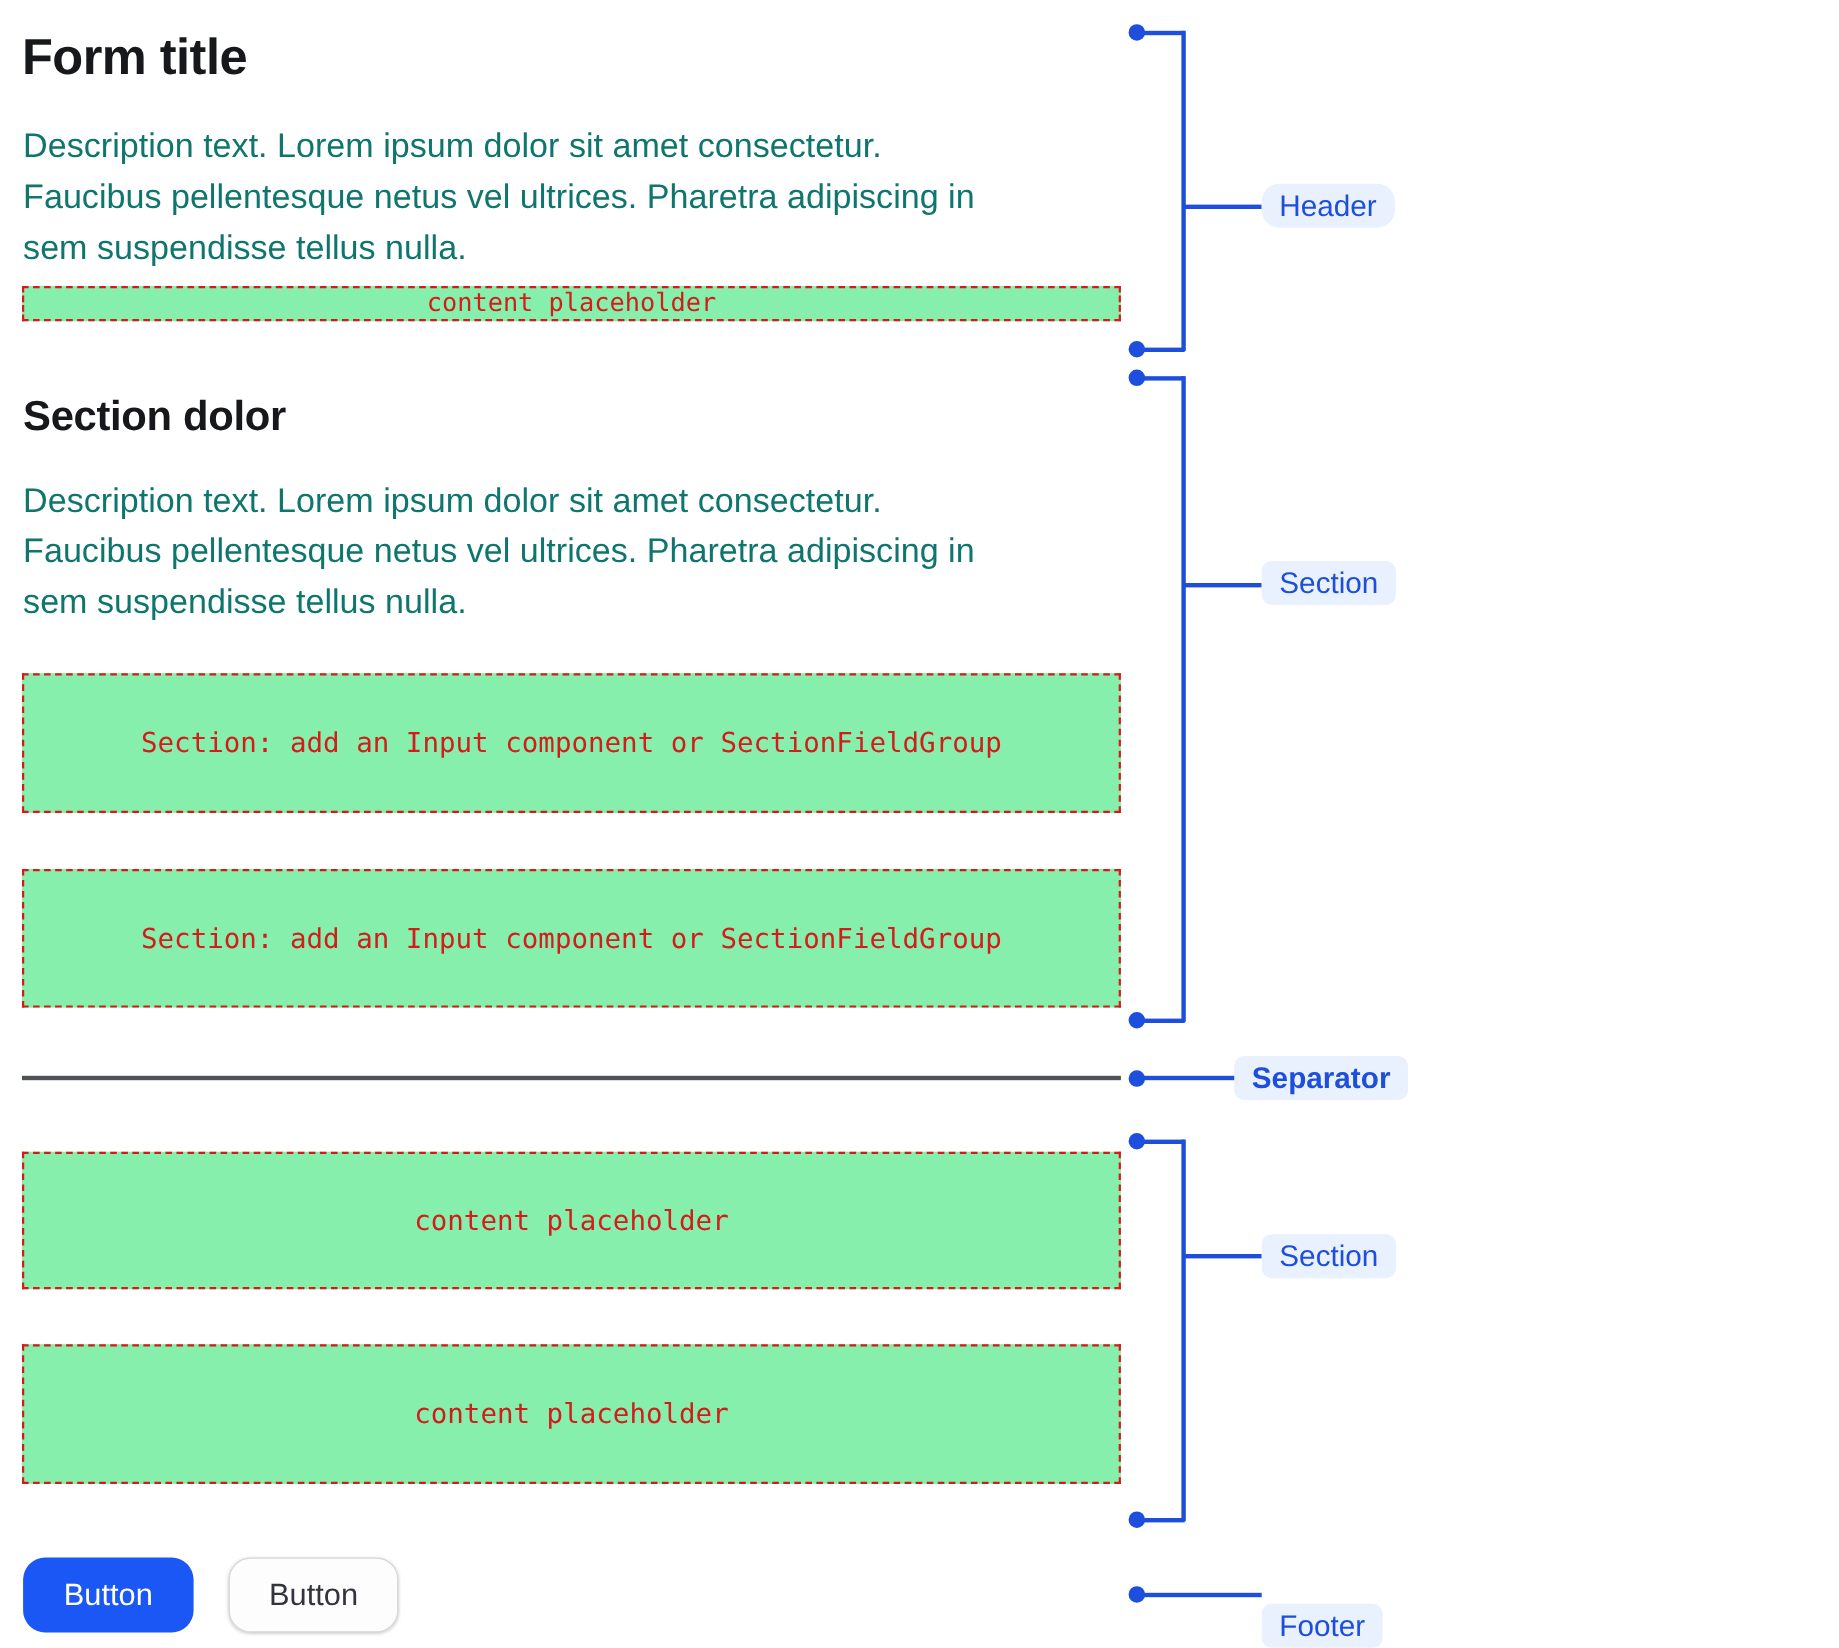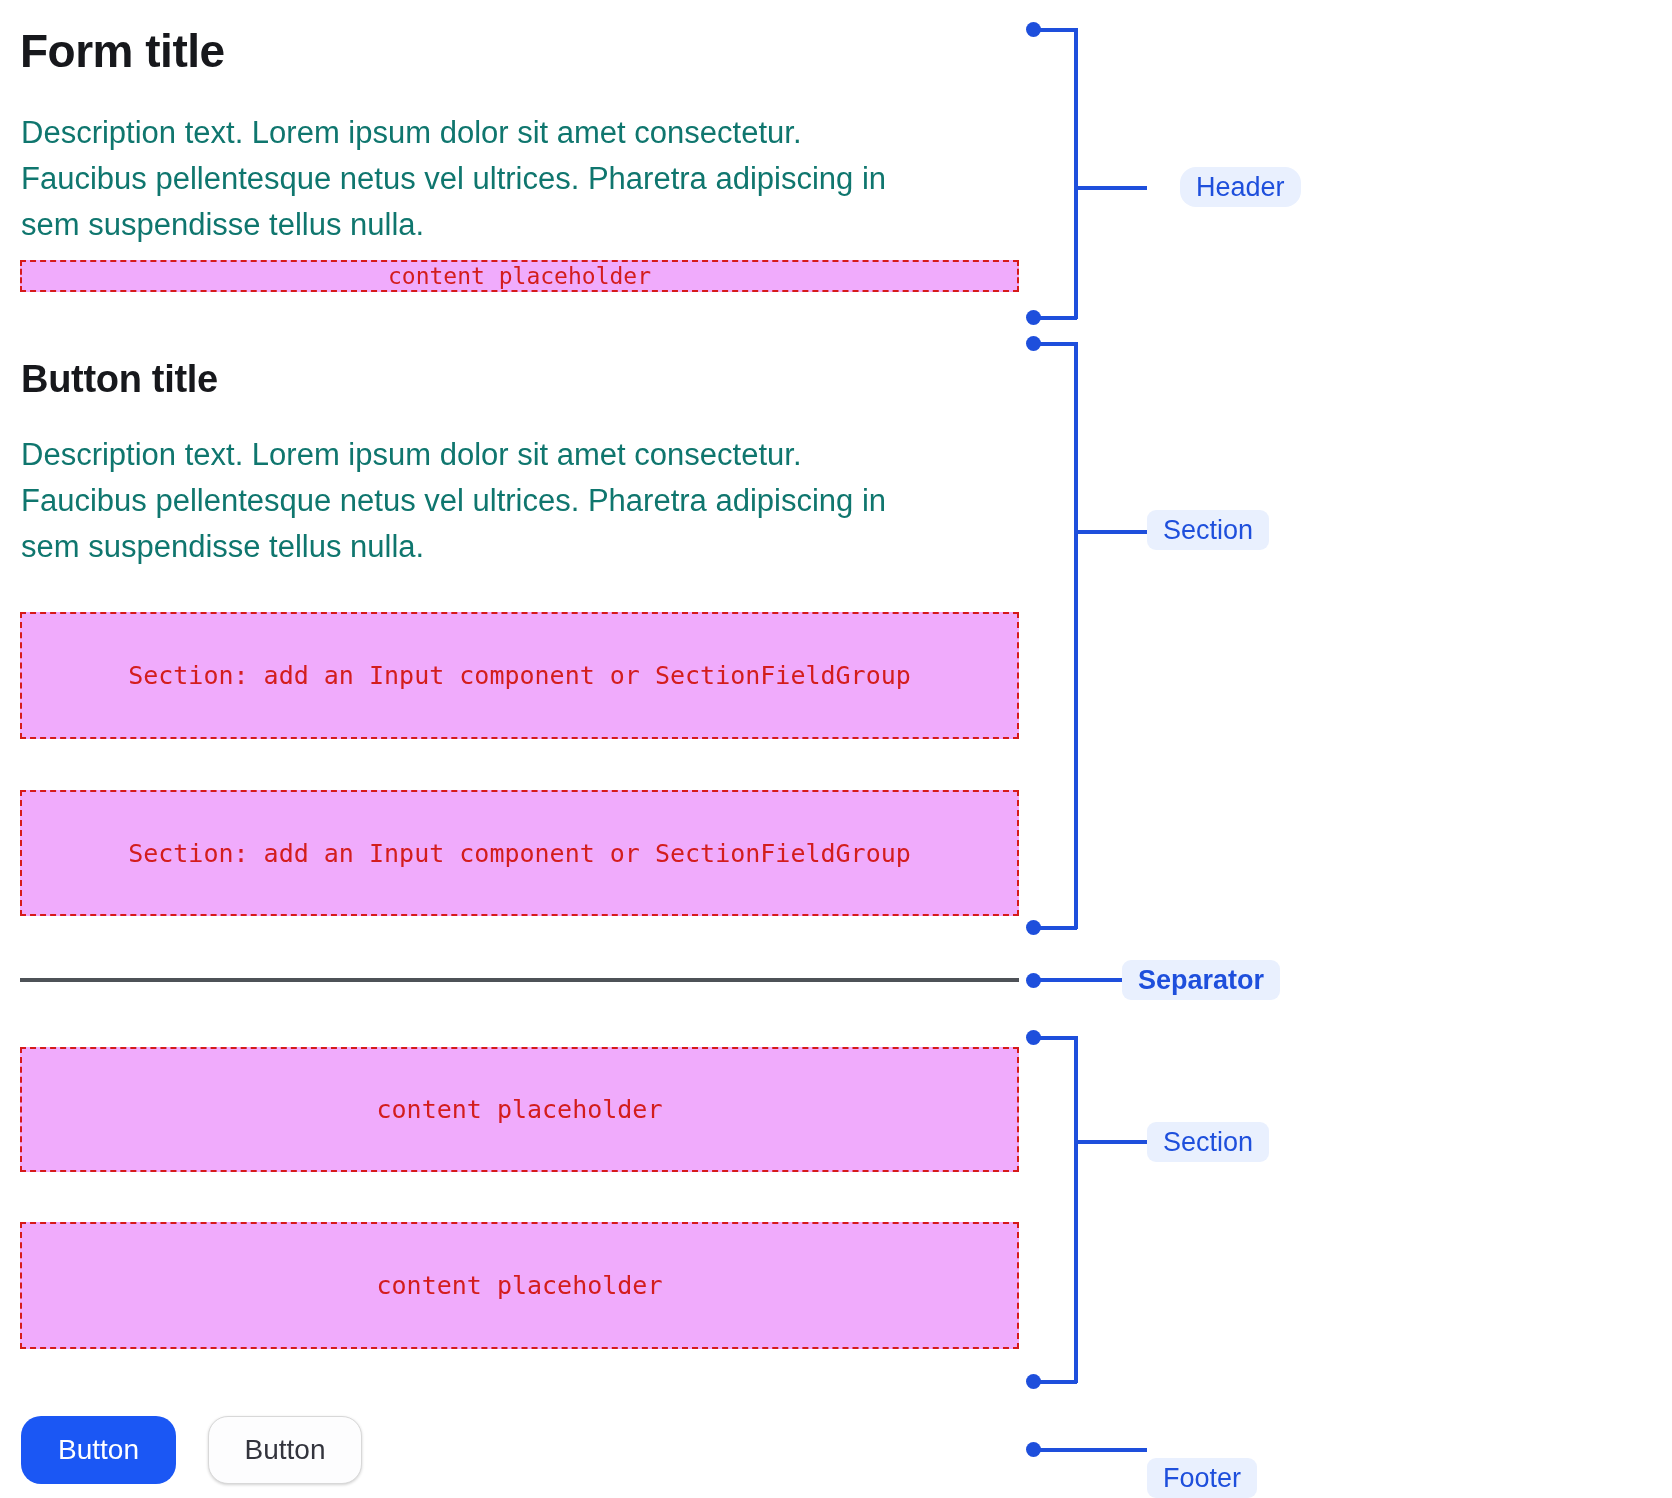--- a/index.html
+++ b/index.html
@@ -113,7 +113,7 @@
   <div class="hline" style="left:1029px; top:312px; width:44px;"></div>
   <div class="dot" style="left:1022px; top:306px;"></div>
   <div class="hline" style="left:1073px; top:182px; width:70px;"></div>
-  <div class="pill" style="left:1176px; top:163px;border-radius:16px;">Header</div>
+  <div class="pill" style="left:1143px; top:163px;border-radius:16px;">Header</div>
 
   <div class="dot" style="left:1022px; top:332px;"></div>
   <div class="hline" style="left:1029px; top:338px; width:44px;"></div>

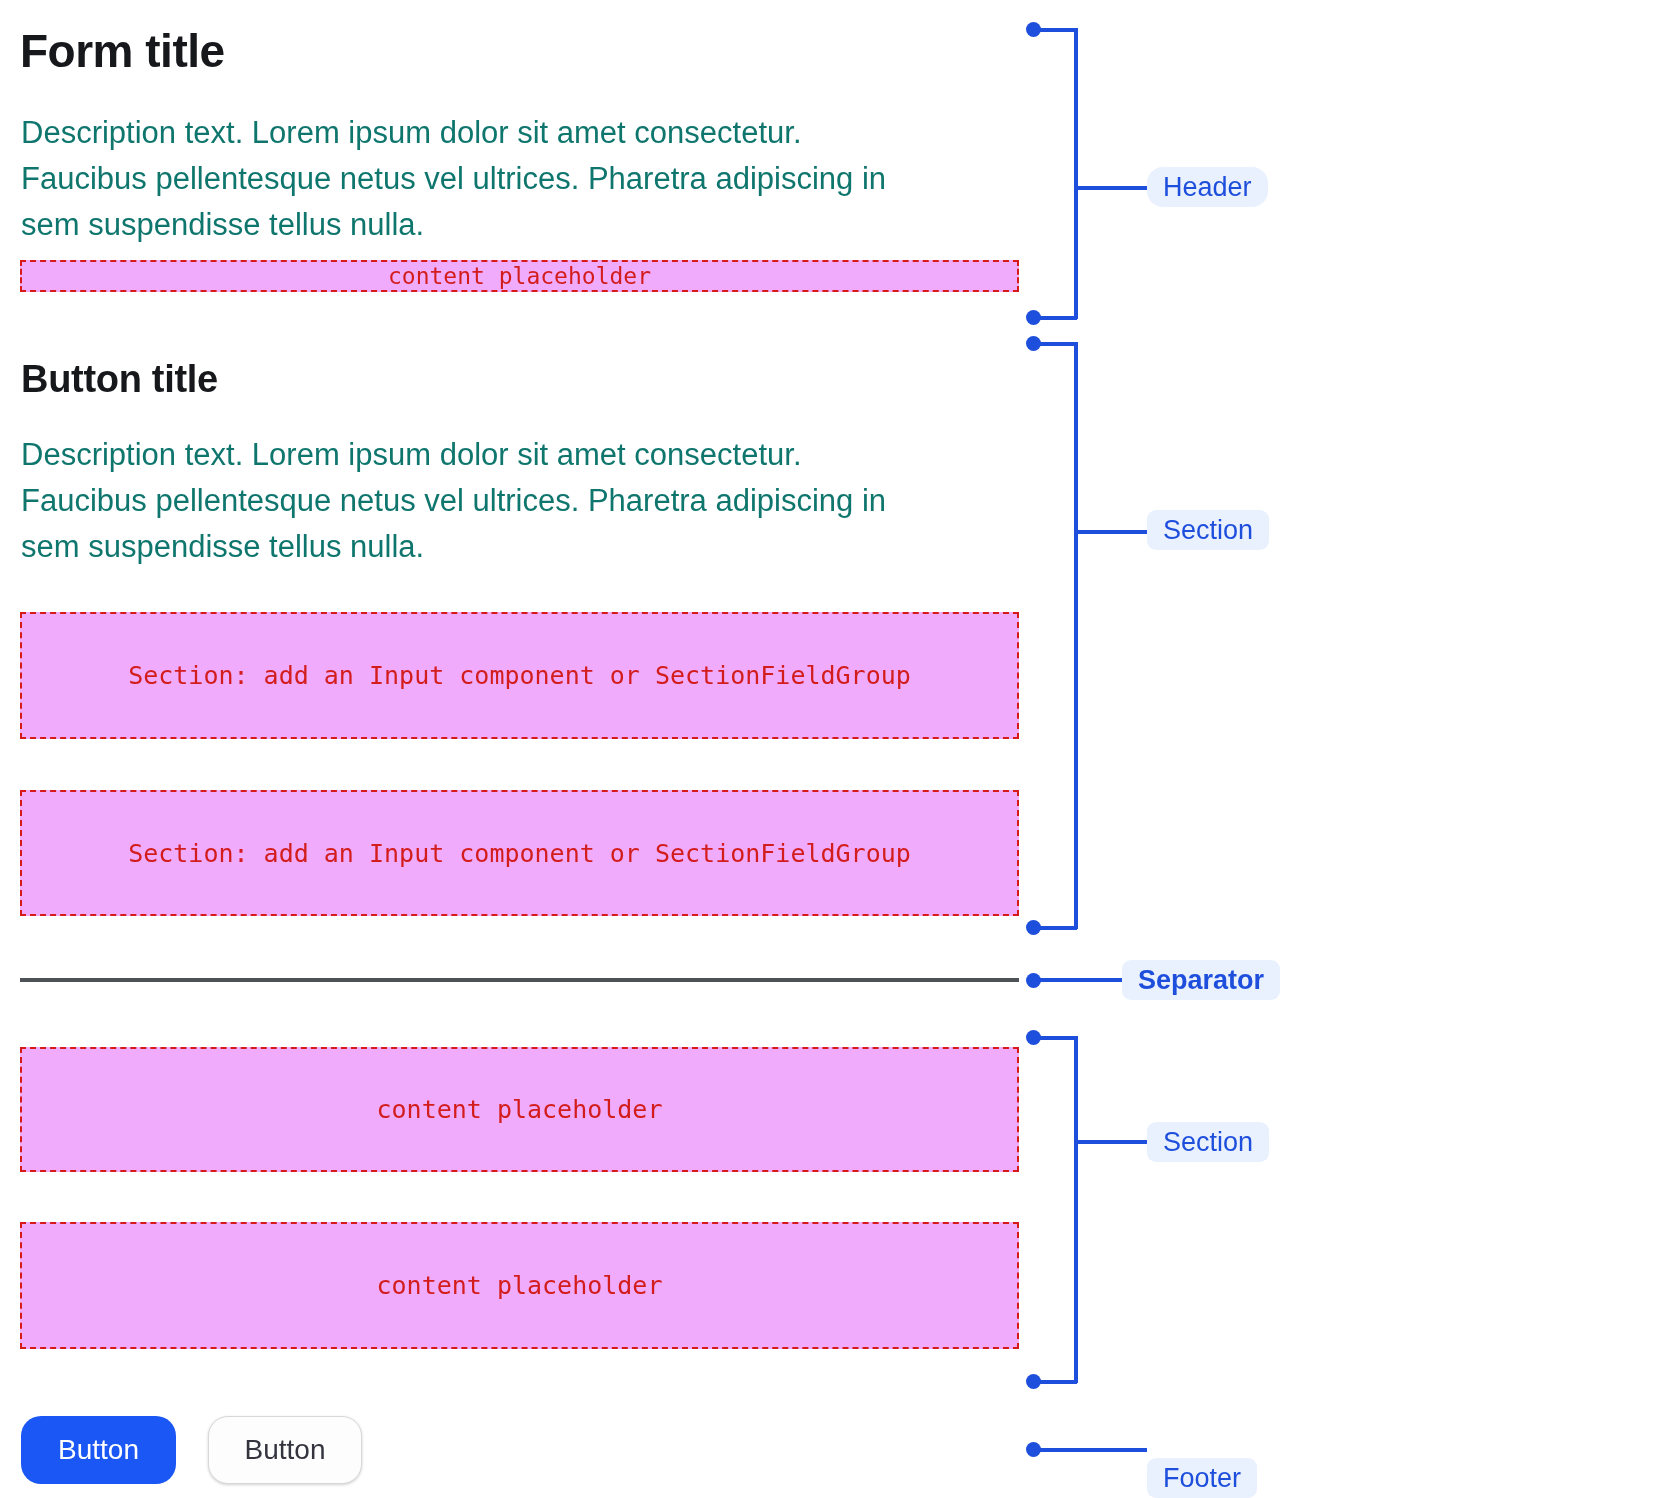--- a/index.html
+++ b/index.html
@@ -27,7 +27,7 @@
   
   .ph {
     position:absolute; left:16px; width:999px;
-    background:#f0abfc; border:2px dashed #d61a1a;
+    background:#86efac; border:2px dashed #d61a1a;
     display:flex; align-items:center; justify-content:center;
     color:#d31d1d; font-family:"DejaVu Sans Mono", monospace;
   }

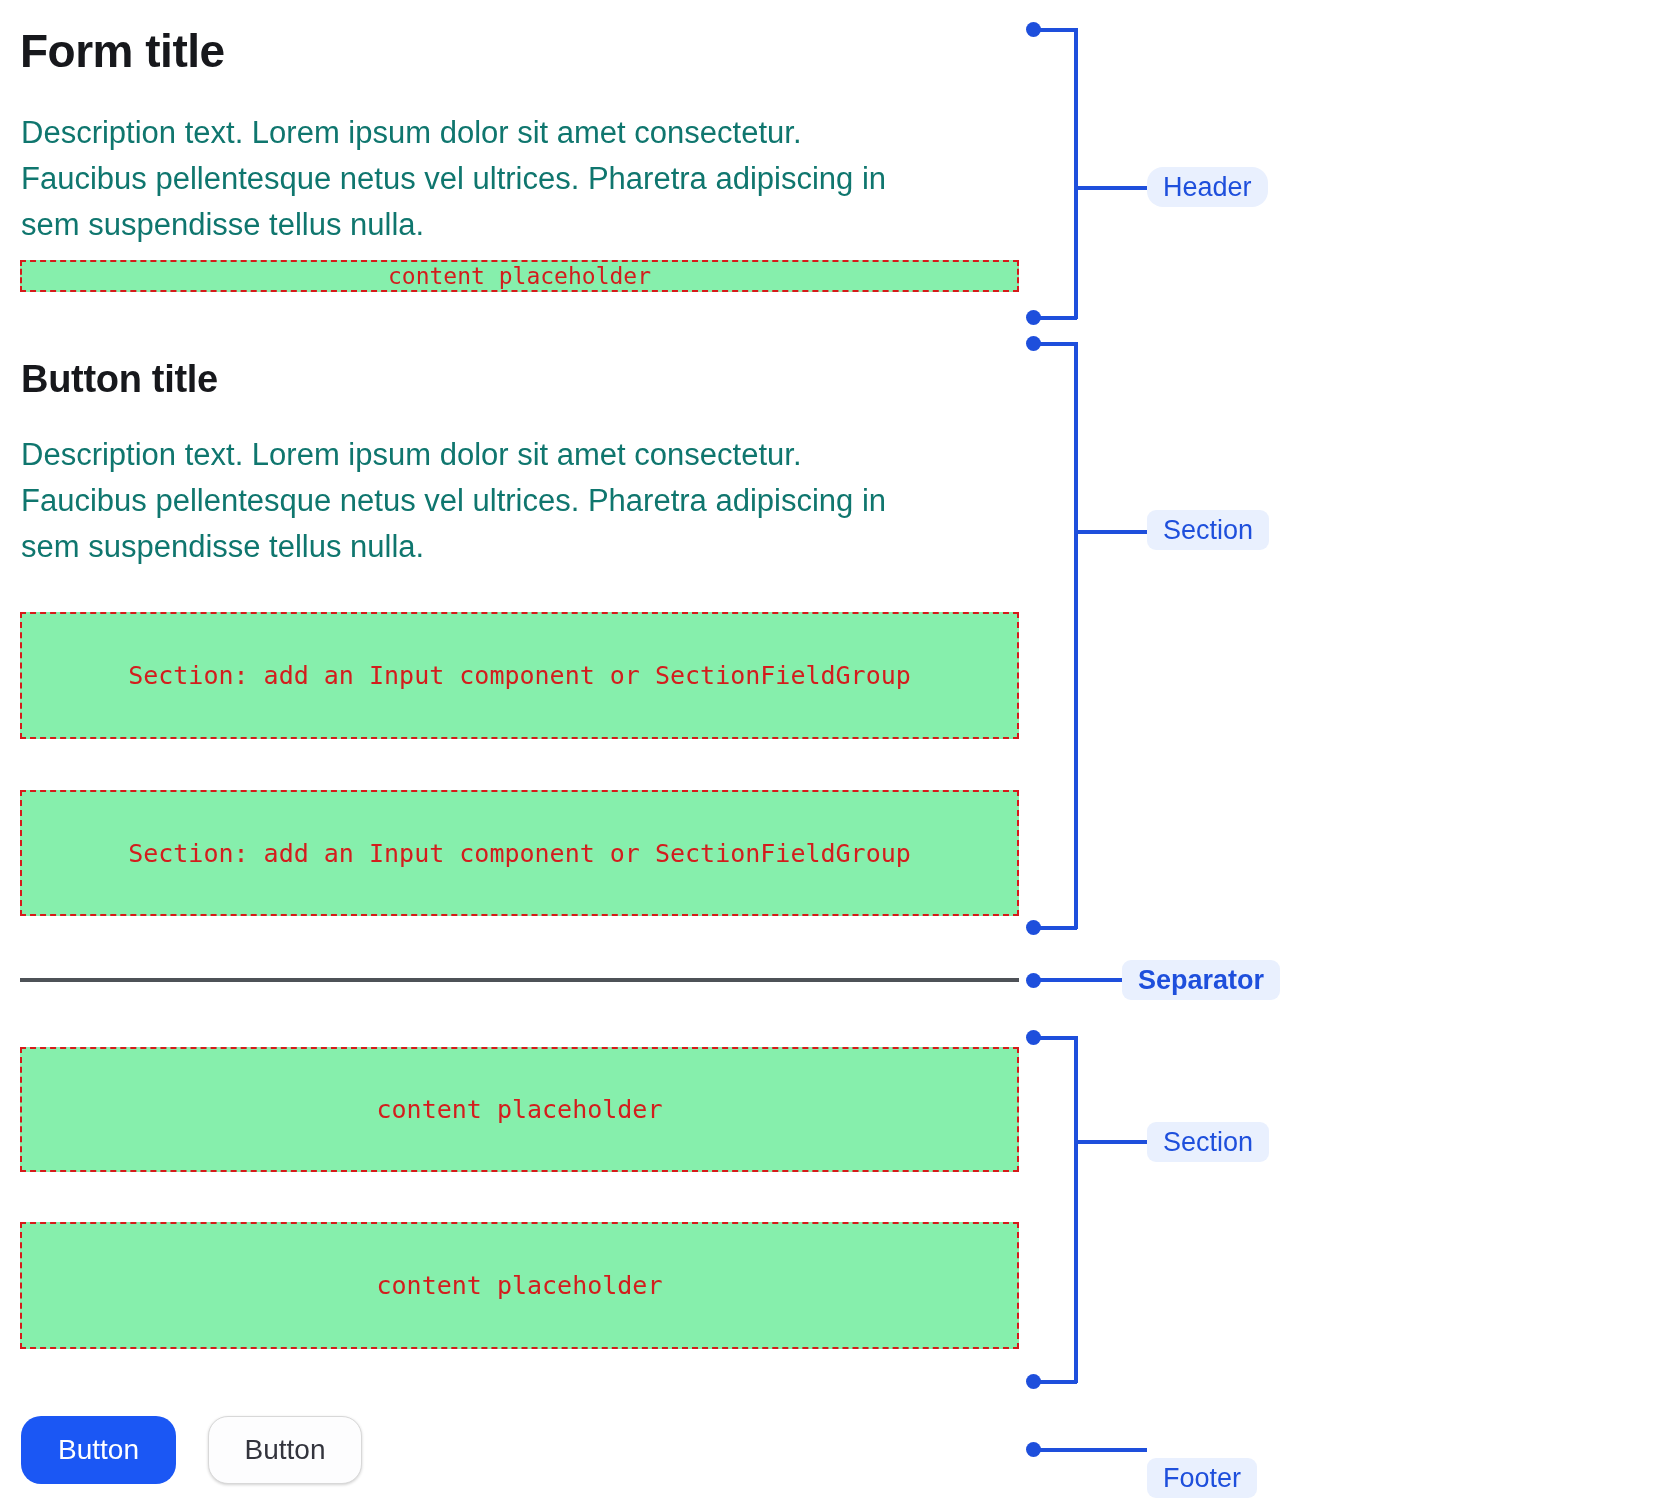--- a/index.html
+++ b/index.html
@@ -84,7 +84,7 @@
     <span>content placeholder</span>
   </div>
 
-  <h2 class="section-title">Button title</h2>
+  <h2 class="section-title">Section dolor</h2>
   <p class="desc" id="sec-desc">Description text. Lorem ipsum dolor sit amet consectetur.
 Faucibus pellentesque netus vel ultrices. Pharetra adipiscing in
 sem suspendisse tellus nulla.</p>

